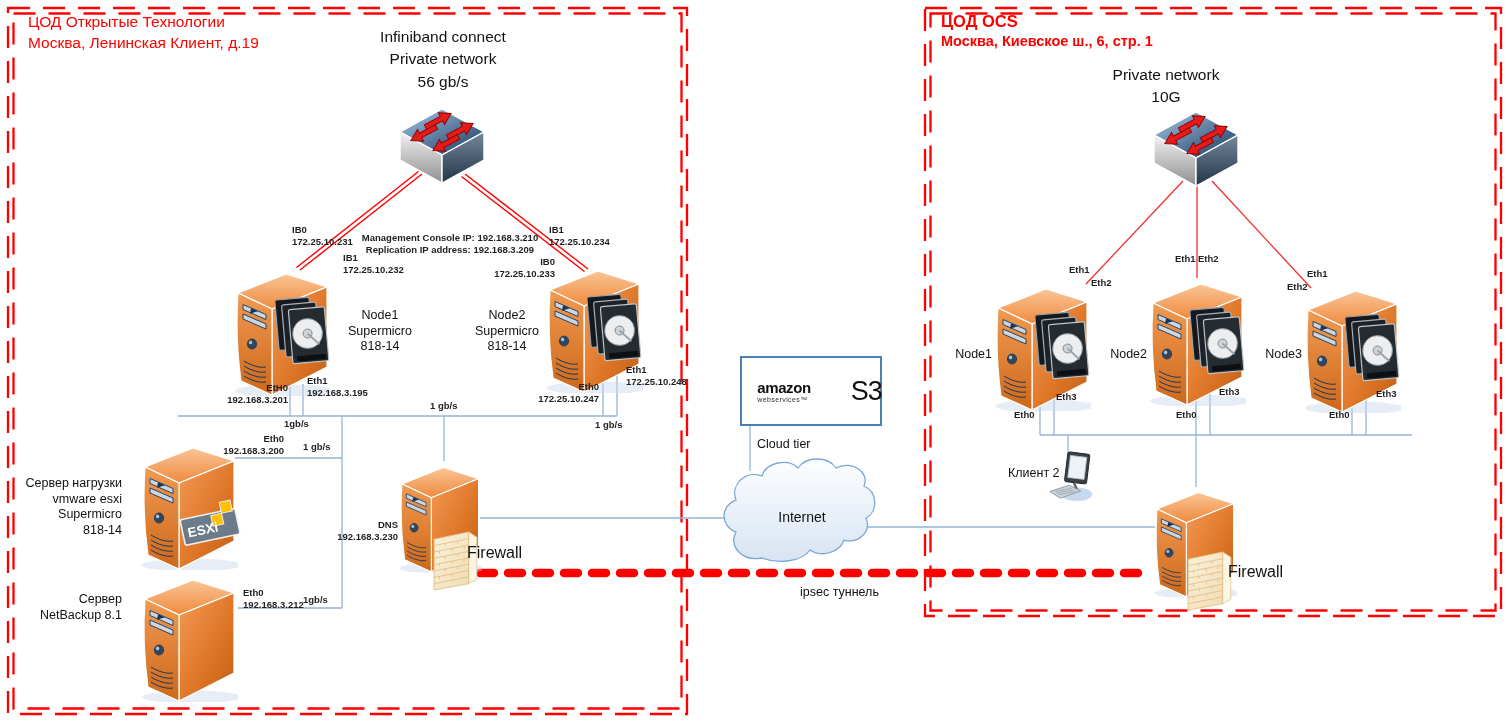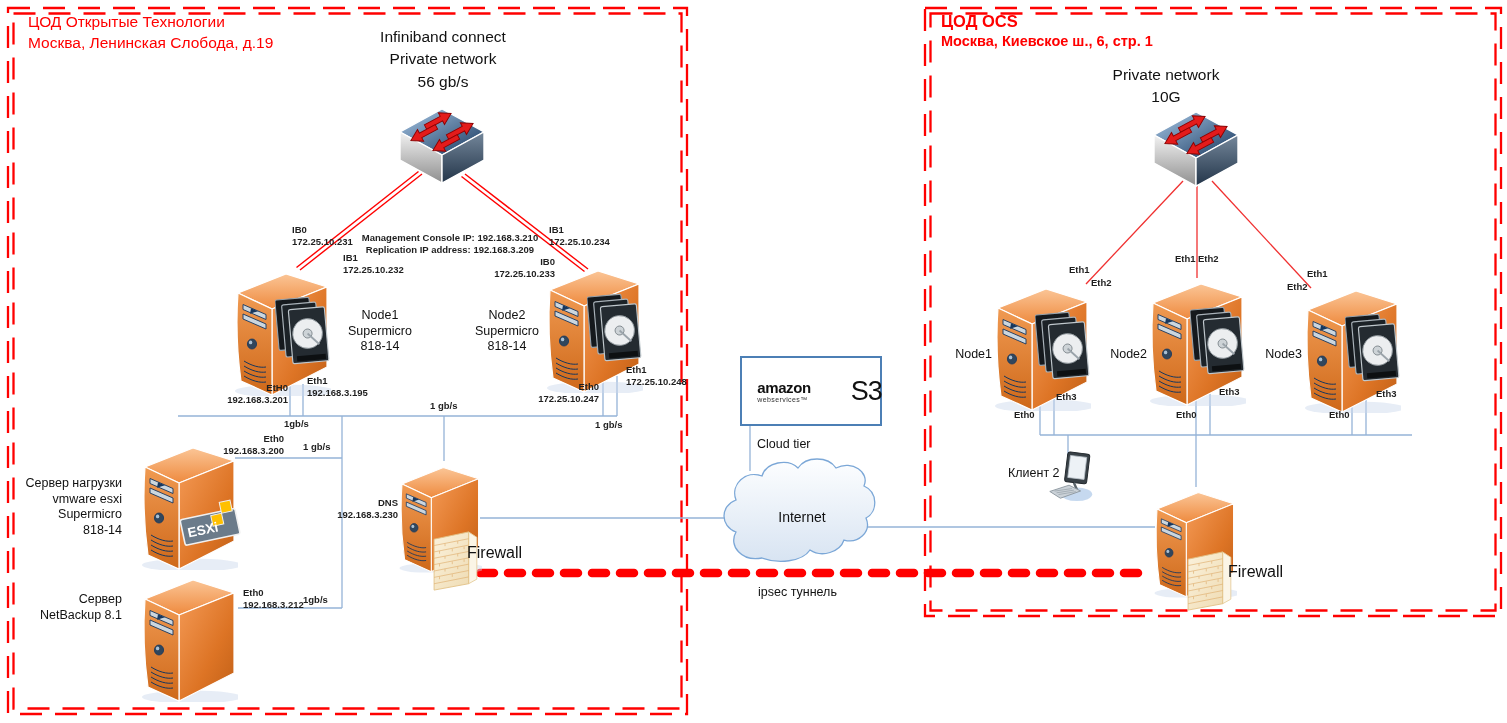--- a/index.html
+++ b/index.html
@@ -262,7 +262,7 @@
 </svg>
 
 <div class="lbl red" style="left:28px;top:12px;">ЦОД Открытые Технологии</div>
-<div class="lbl red" style="left:28px;top:33px;">Москва, Ленинская Слобода, д.19</div>
+<div class="lbl red" style="left:28px;top:33px;">Москва, Ленинская Клиент, д.19</div>
 
 <div class="lbl swtitle center" style="left:343px;top:26px;width:200px;">Infiniband connect
 Private network

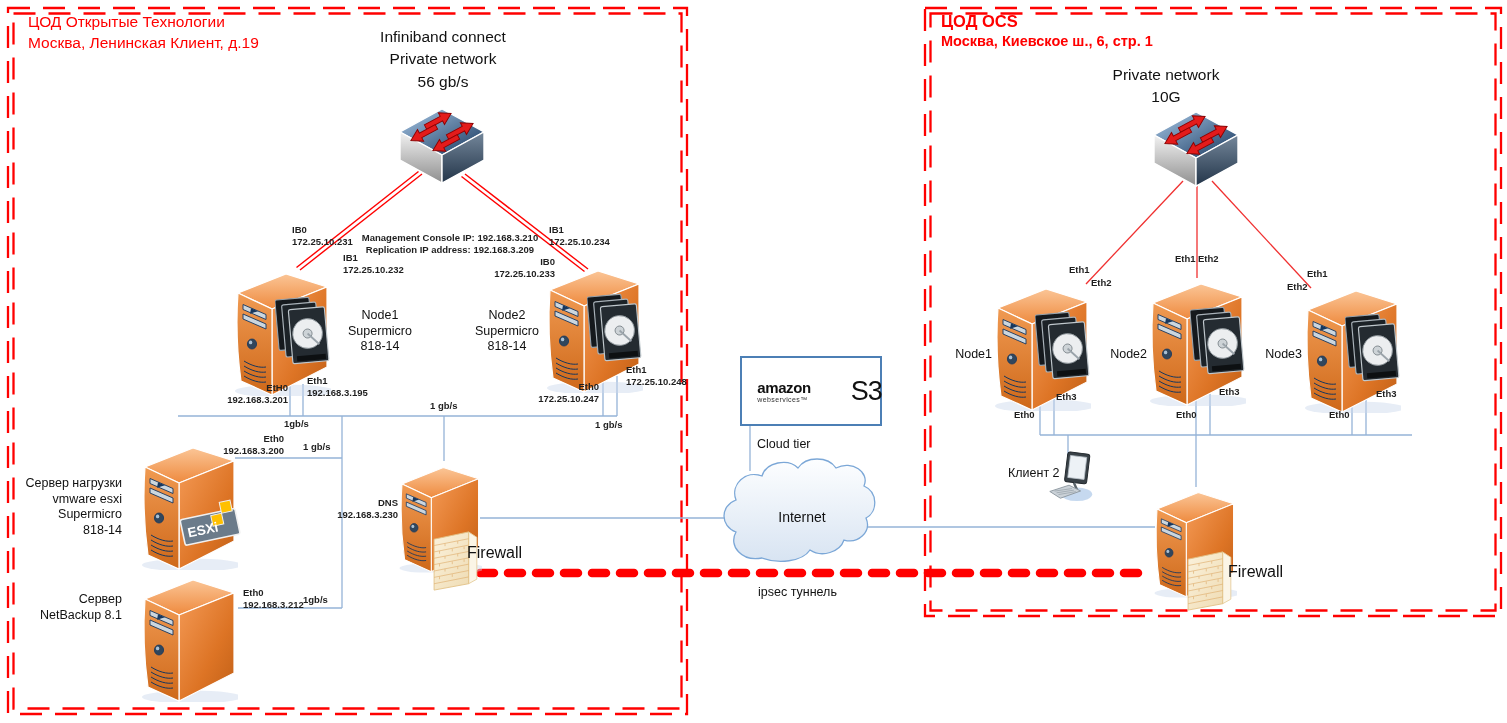--- a/index.html
+++ b/index.html
@@ -306,7 +306,7 @@
 <div class="lbl" style="left:243px;top:587px;">Eth0
 192.168.3.212</div>
 
-<div class="lbl right" style="left:326px;top:497px;width:72px;">DNS
+<div class="lbl right" style="left:326px;top:519px;width:72px;">DNS
 192.168.3.230</div>
 <div class="lbl big" style="left:467px;top:543px;">Firewall</div>
 

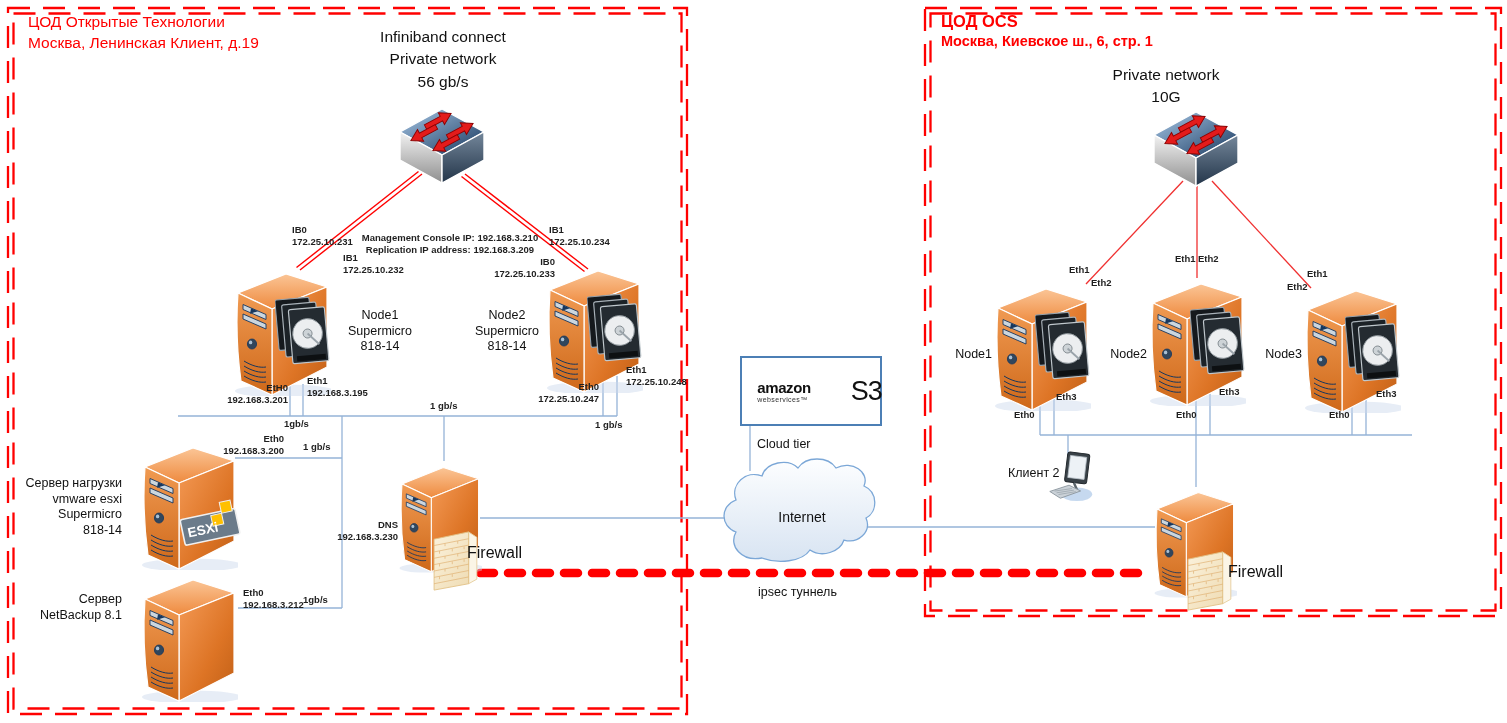--- a/index.html
+++ b/index.html
@@ -335,7 +335,7 @@
 
 <div class="lbl med" style="left:757px;top:436px;">Cloud tier</div>
 <div class="lbl med center" style="left:770px;top:509px;width:64px;font-size:14px;">Internet</div>
-<div class="lbl med" style="left:758px;top:584px;">ipsec туннель</div>
+<div class="lbl med" style="left:800px;top:584px;">ipsec туннель</div>
 
 <div class="lbl redbold" style="left:941px;top:11px;font-size:16.5px;">ЦОД OCS</div>
 <div class="lbl redbold" style="left:941px;top:32px;font-size:14.5px;">Москва, Киевское ш., 6, стр. 1</div>

